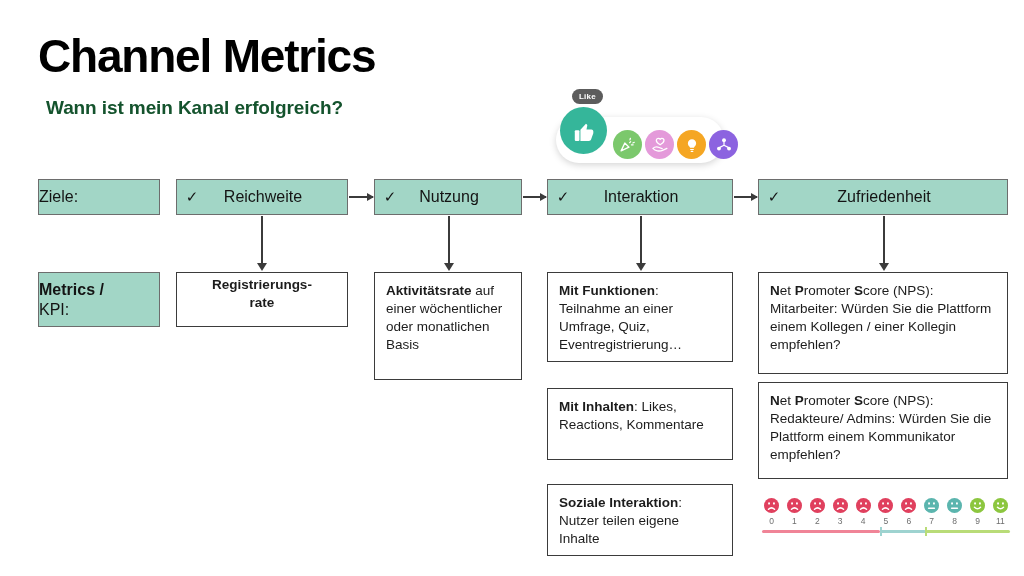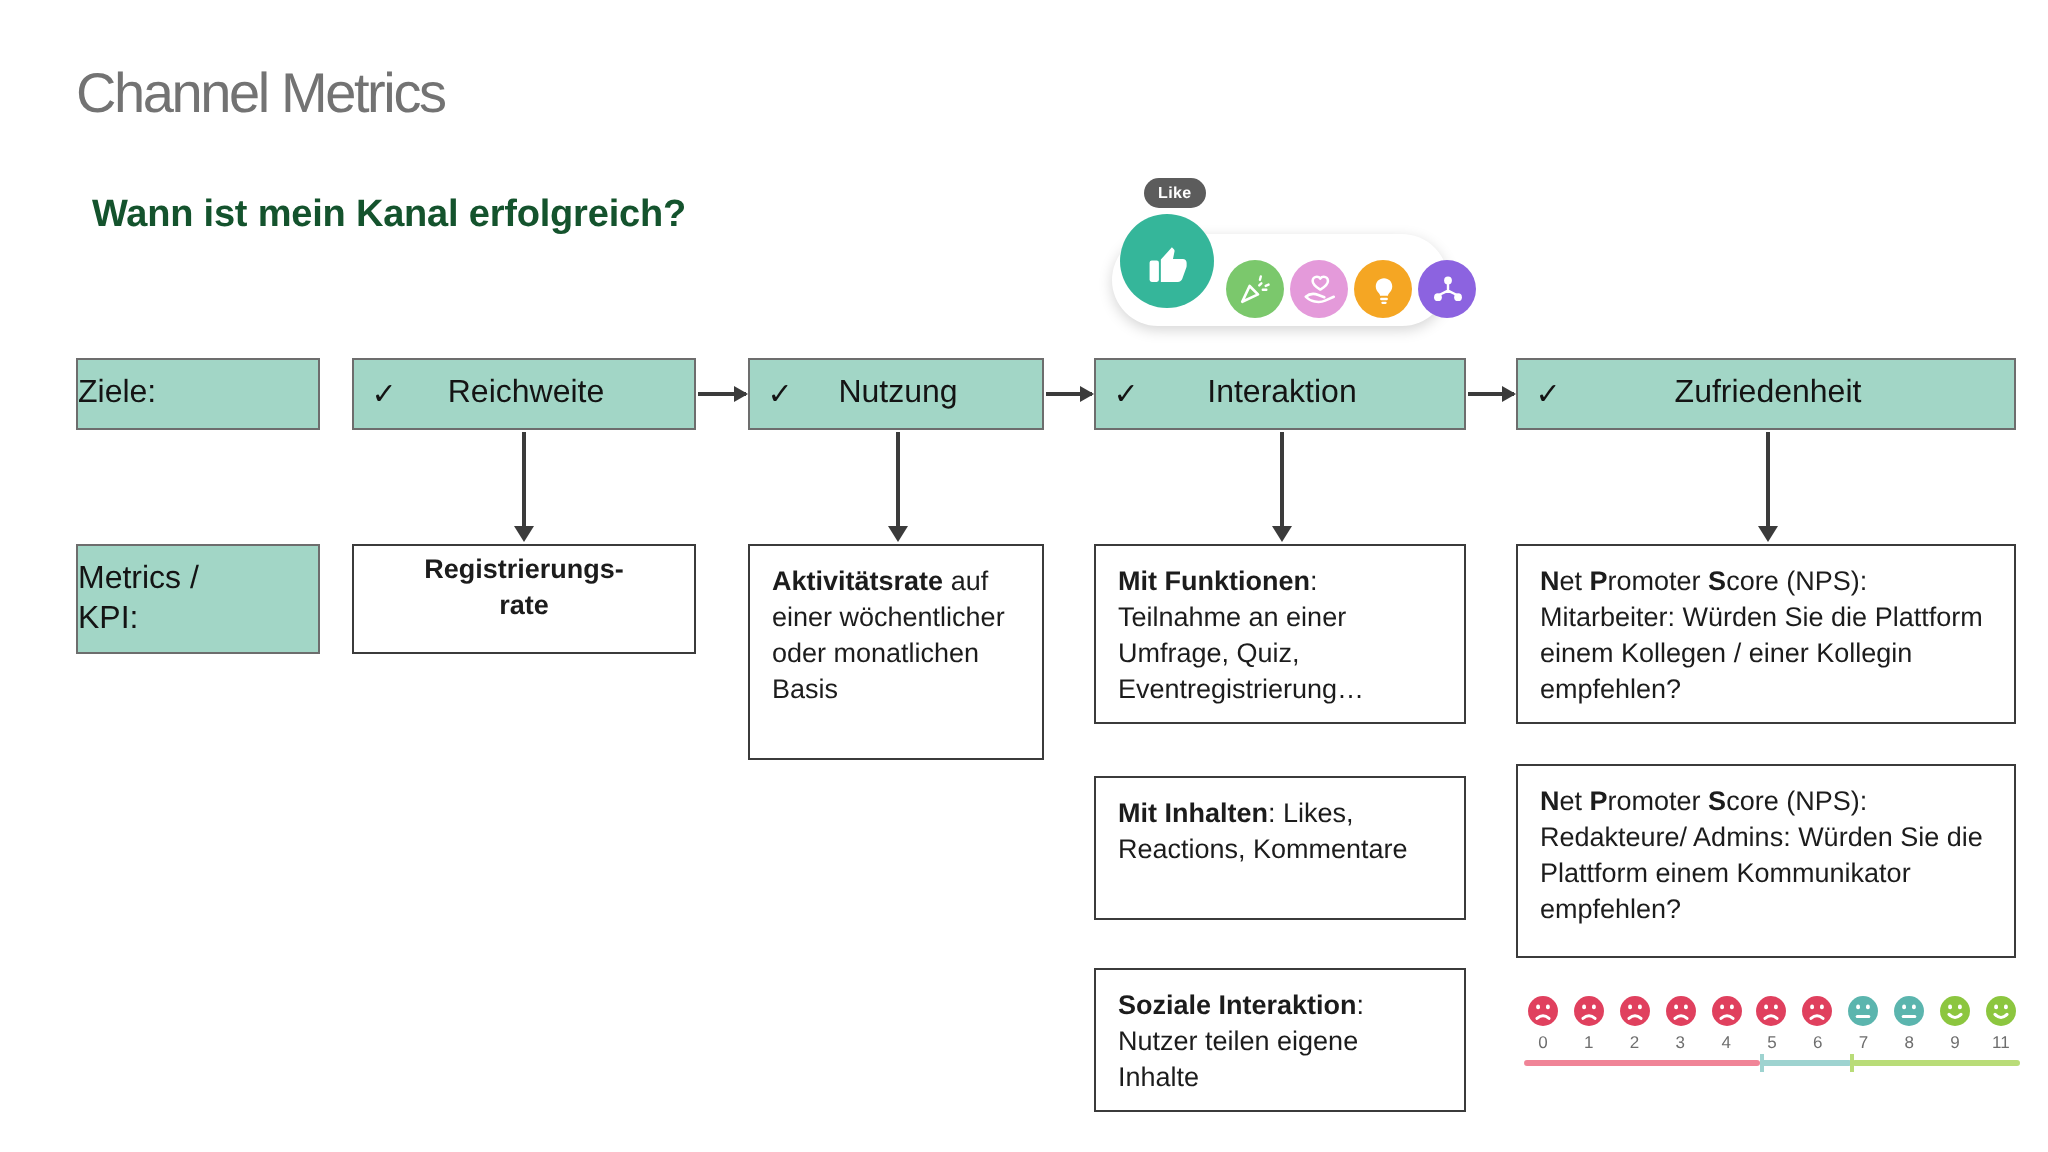--- a/index.html
+++ b/index.html
@@ -14,8 +14,8 @@
   
   .page-title {
     position: absolute; left: 38px; top: 32px;
-    font-size: 28px; font-weight: 400; letter-spacing: -1.2px;
-    color: #737373; line-height: 1.05;
+    font-size: 46px; font-weight: 700; letter-spacing: -1.2px;
+    color: #000000; line-height: 1.05;
   }
   .page-subtitle {
     position: absolute; left: 46px; top: 97px;

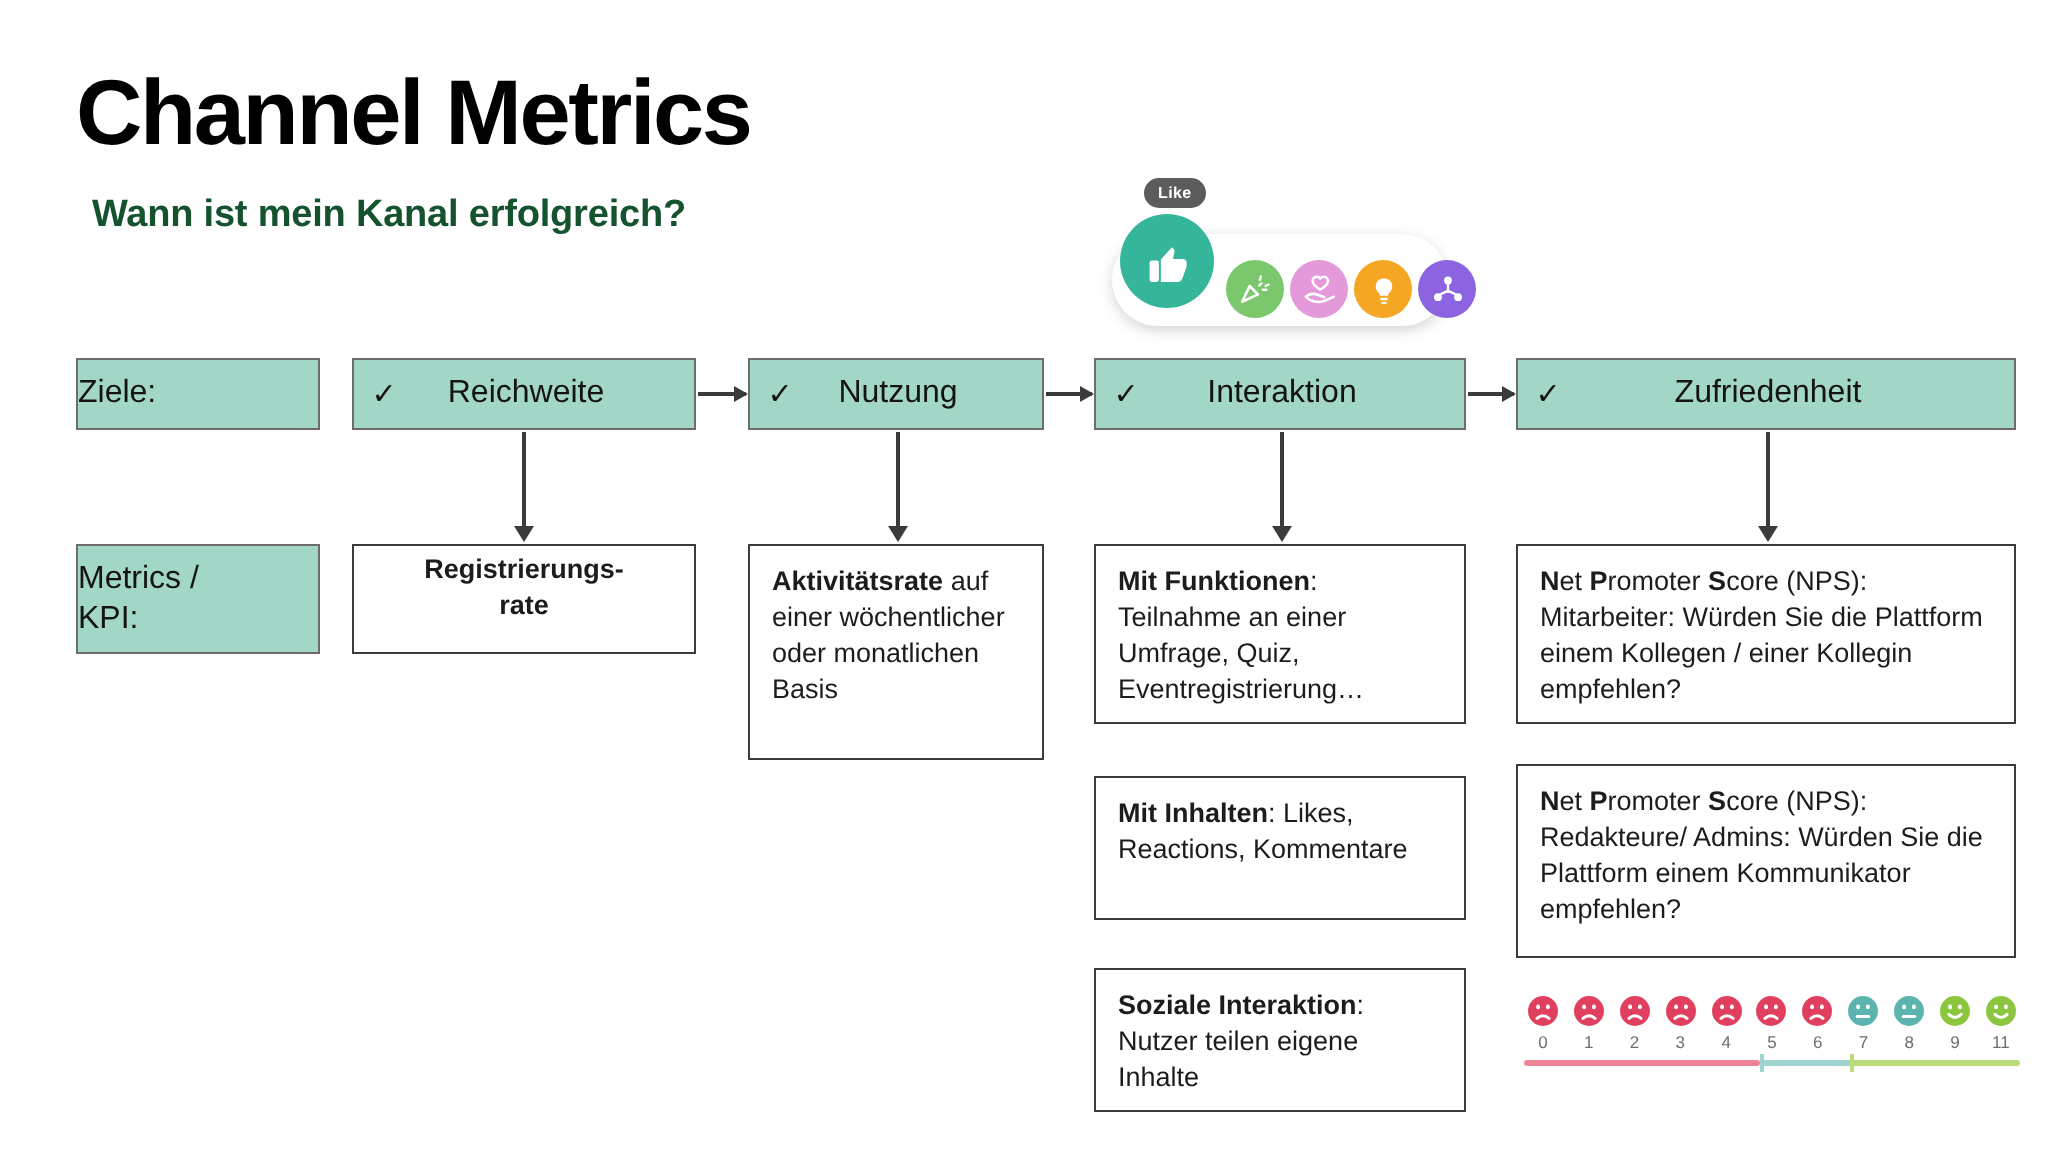--- a/index.html
+++ b/index.html
@@ -185,7 +185,7 @@
 
   <div class="label-box" style="left:38px; top:272px; width:122px; height:55px; align-items:center;">
     <span style="display:block;">
-      <span style="display:block;">Metrics /</span>
+      <span style="display:block;font-weight:bold;">Metrics /</span>
       <span style="display:block;">KPI:</span>
     </span>
   </div>

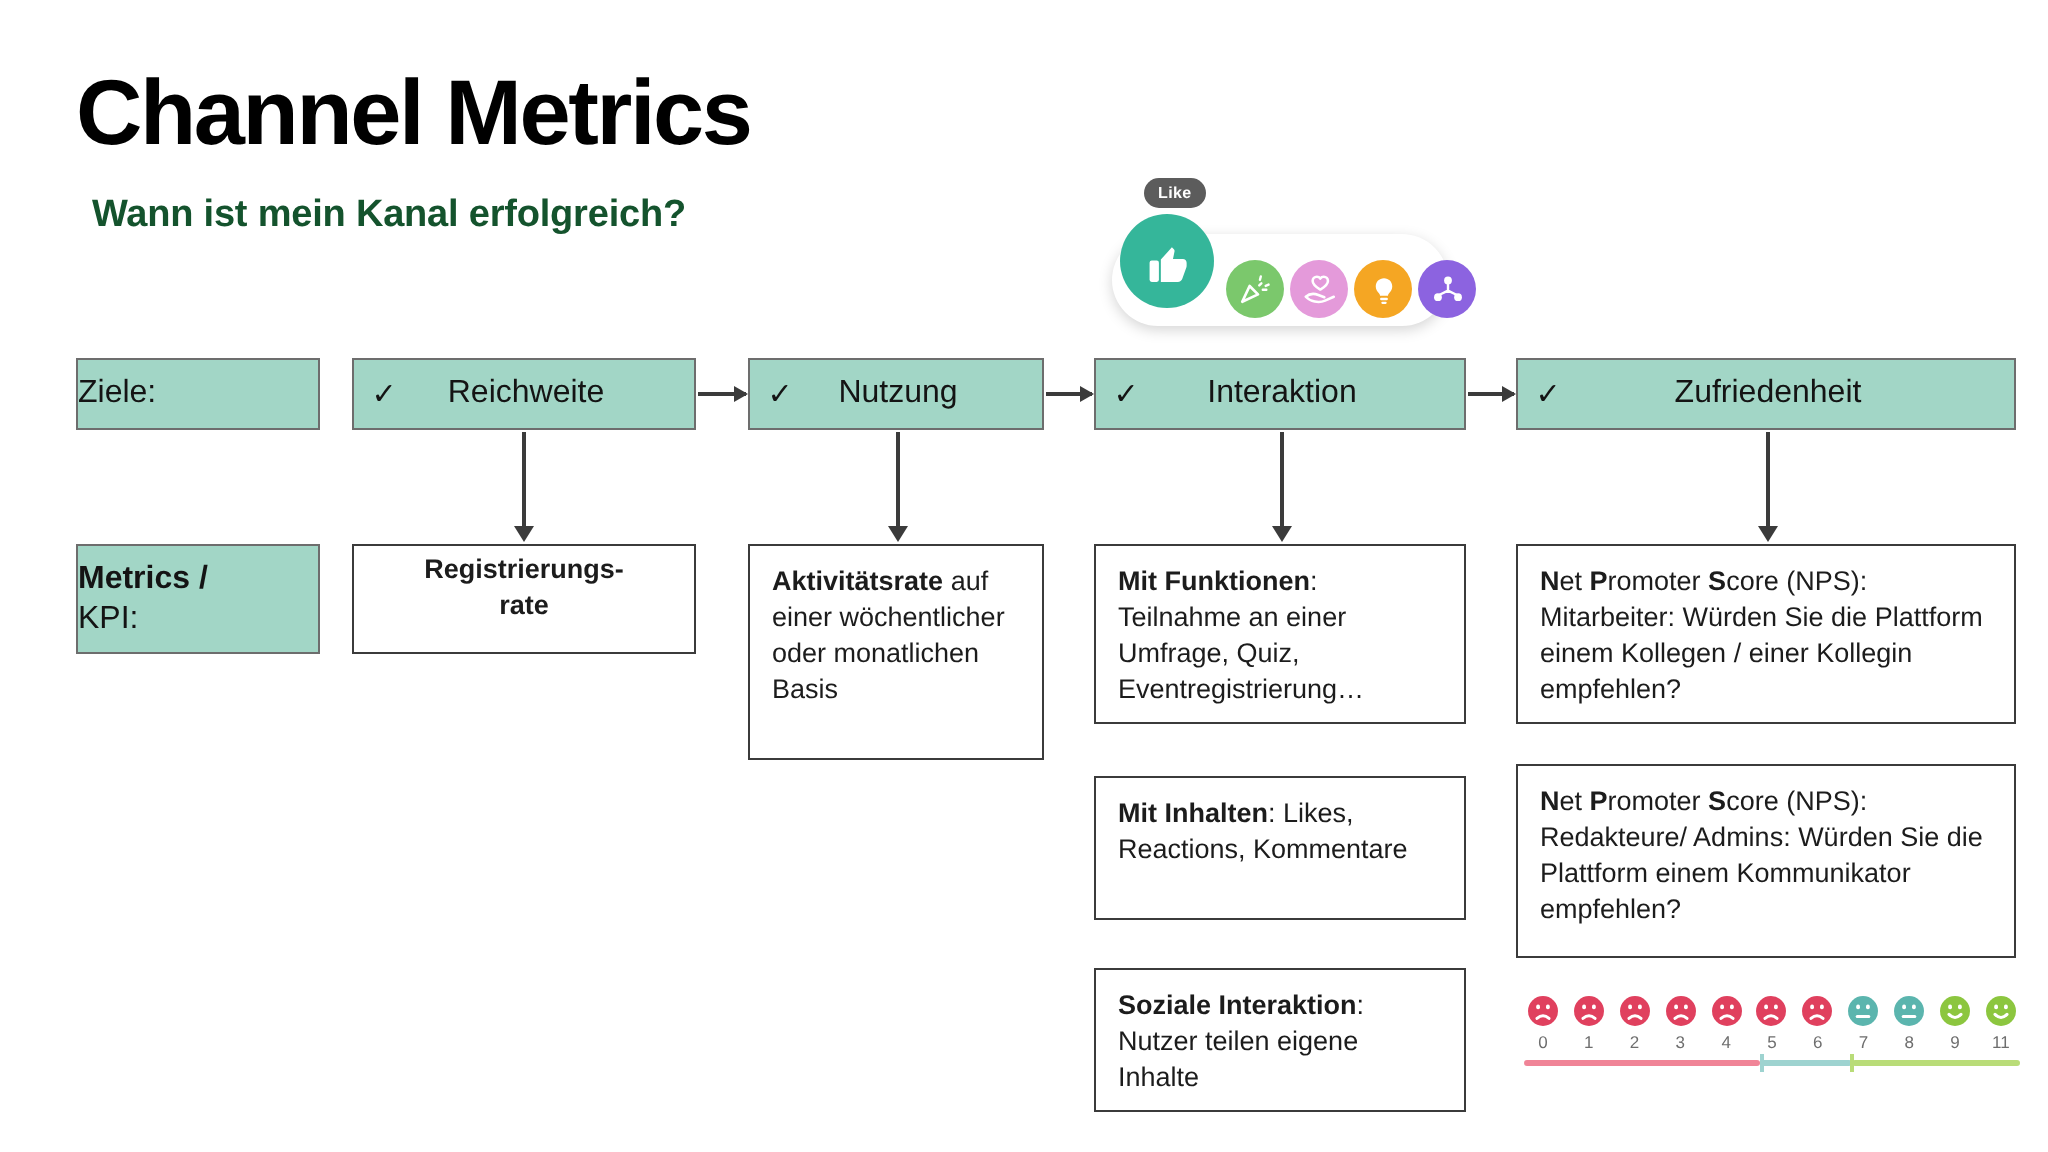--- a/index.html
+++ b/index.html
@@ -214,7 +214,7 @@
     <span class="k-head">Mit Inhalten</span><span>: </span><span>Likes, Reactions, Kommentare</span>
   </div>
 
-  <div class="kpi-box" style="left:758px; top:272px; width:250px; height:90px;">
+  <div class="kpi-box" style="left:758px; top:272px; width:250px; height:102px;">
     <span><b>N</b>et <b>P</b>romoter <b>S</b>core (NPS)</span><span>: </span><span>Mitarbeiter: Würden Sie die Plattform einem Kollegen / einer Kollegin empfehlen?</span>
   </div>
 

